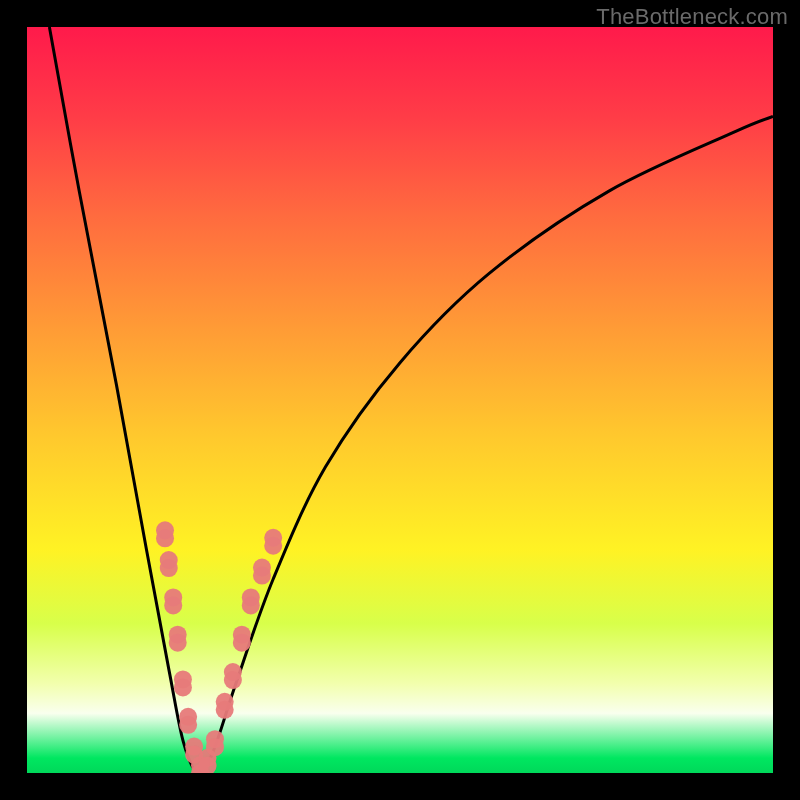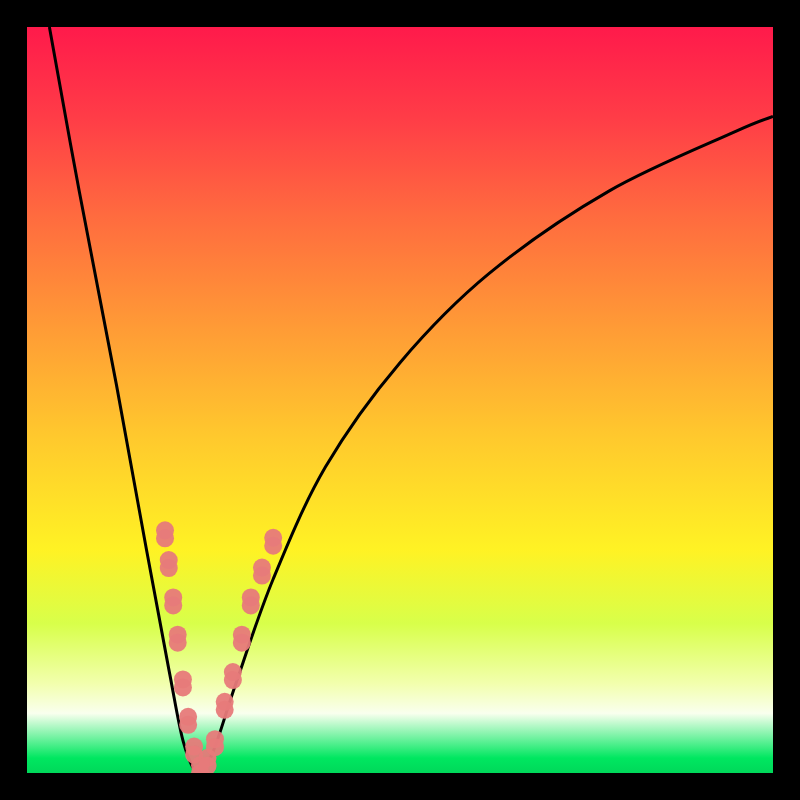--- a/index.html
+++ b/index.html
@@ -127,6 +127,7 @@
         </g>
     </svg>
   </div>
+  <div class="watermark">TheBottleneck.com</div>
 </div>
 
 </body></html>

